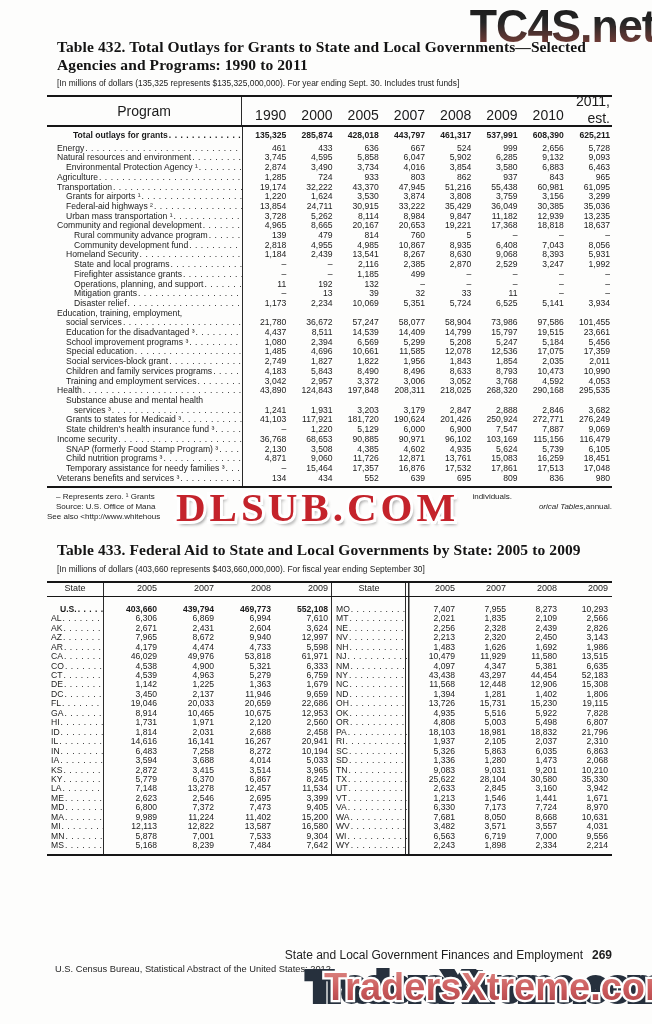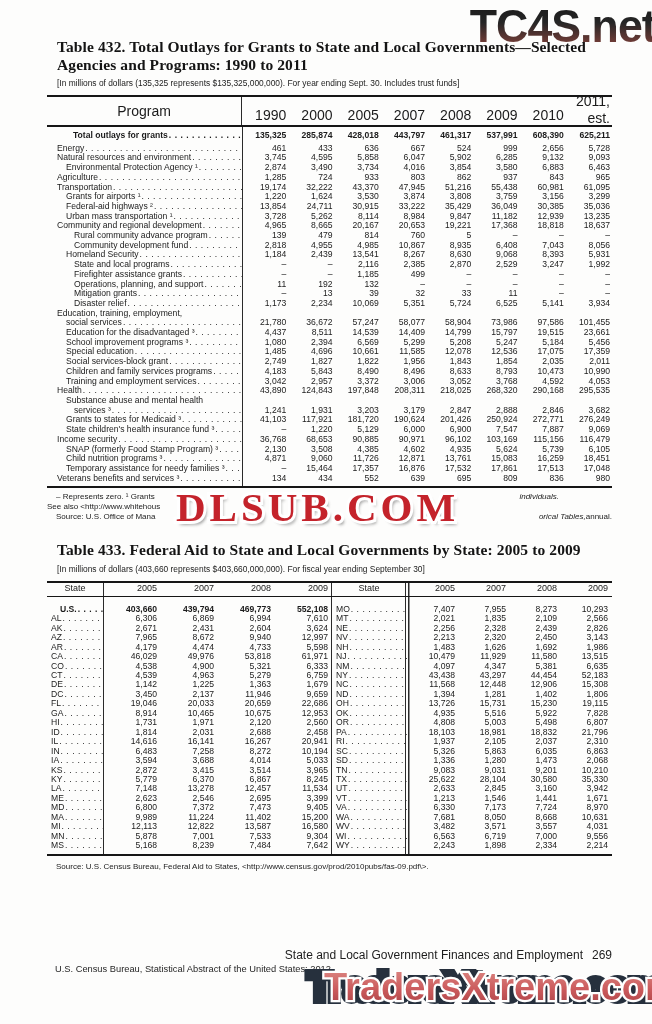--- a/index.html
+++ b/index.html
@@ -50,7 +50,7 @@
   .fline .gap { flex:1; }
   .find { padding-left:9px; }
   .ital { font-style:italic; }
-  .fline1 .fr { margin-right:53px;font-style:italic; }
+  .fline1 .fr { margin-right:100px; }
 
   
   .t433wrap { margin-top:19px; }

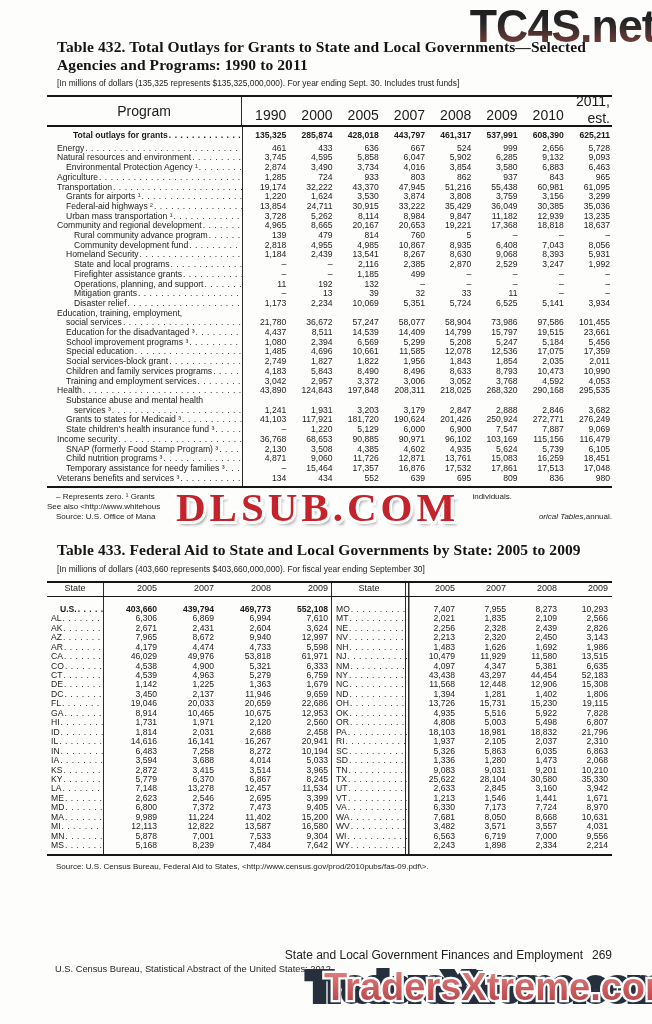--- a/index.html
+++ b/index.html
@@ -754,13 +754,13 @@
         <span class="fr">individuals.</span>
       </div>
       <div class="fline">
-        <span>See also &lt;http://www.whitehous</span>
-      </div>
-      <div class="fline">
         <span class="find">Source: U.S. Office of Mana</span>
         <span class="gap"></span>
         <span class="ital">orical Tables,</span>
         <span> annual.</span>
+      </div>
+      <div class="fline">
+        <span>See also &lt;http://www.whitehous</span>
       </div>
     </div>
 

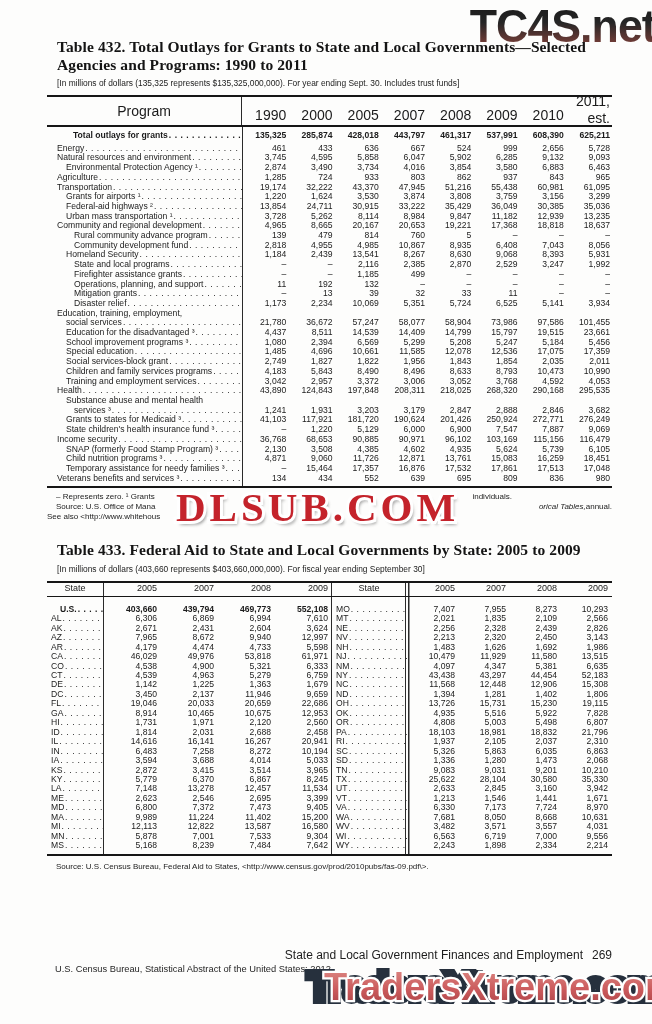--- a/index.html
+++ b/index.html
@@ -1355,7 +1355,6 @@
           </div>
         </div>
 
-      <div class="src433">Source: U.S. Census Bureau, Federal Aid to States, &lt;http://www.census.gov/prod/2010pubs/fas-09.pdf\&gt;.</div>
     </div>
   </div>
 

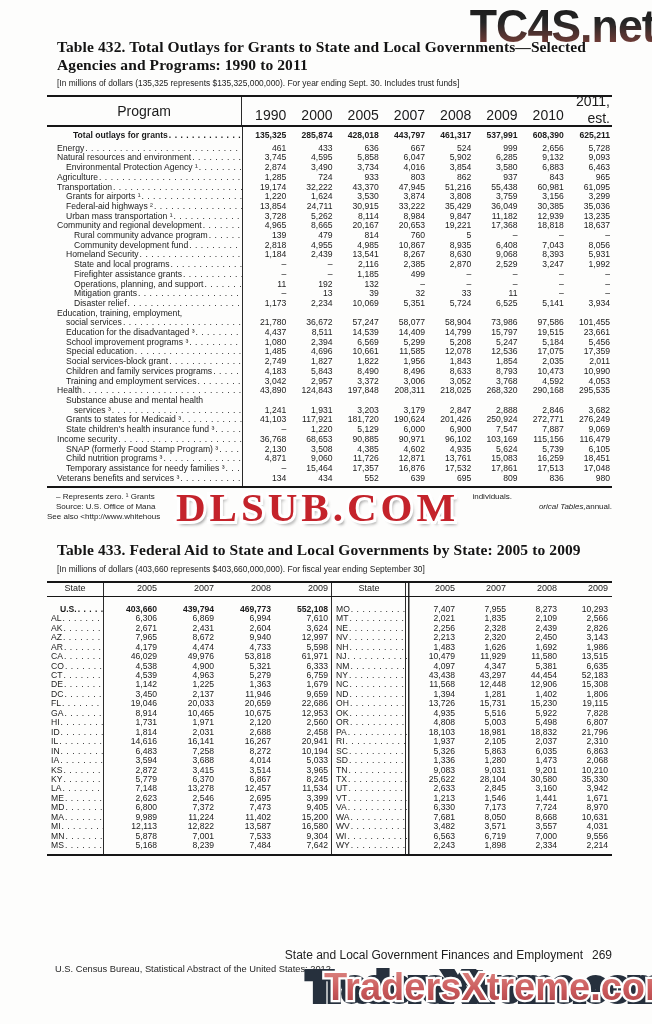--- a/index.html
+++ b/index.html
@@ -79,7 +79,7 @@
 
   
   .running { position:absolute; top:948px; right:40px; font-size:12px; color:#1d1d1d; white-space:nowrap; }
-  .running .pgnum { margin-left:9px; }
+  .running .pgnum { margin-left:9px;font-weight:bold; }
   .credit { position:absolute; top:964px; left:55px; font-size:9.3px; color:#262626; white-space:nowrap; }
 
   

